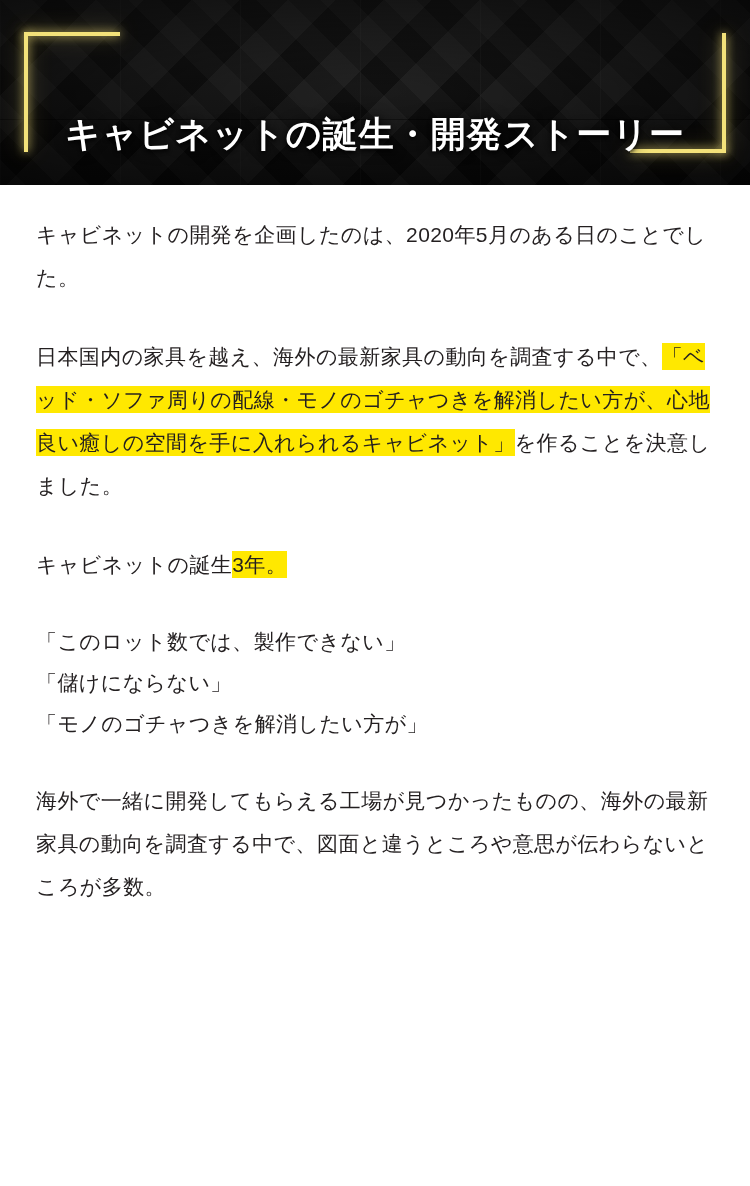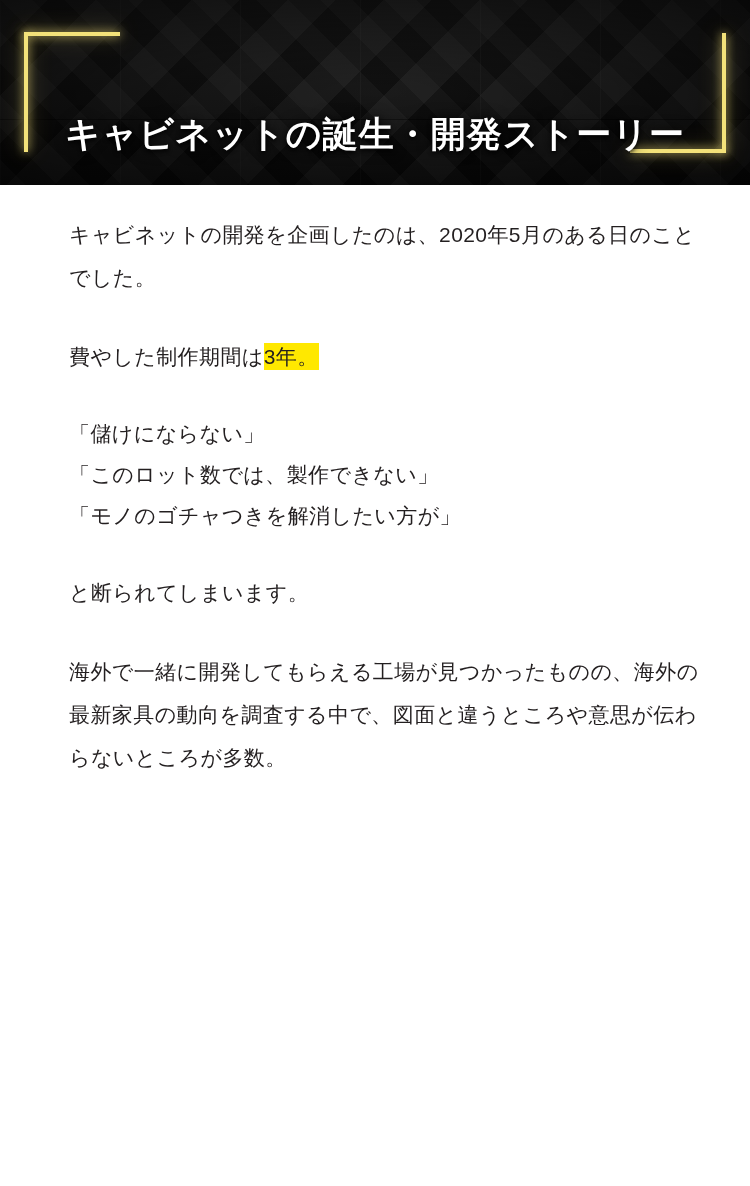--- a/index.html
+++ b/index.html
@@ -90,7 +90,6 @@
   
   .article {
     padding: 28px 36px 40px 36px;
-    margin-left: 33px;
   }
   .para {
     font-size: 21px;

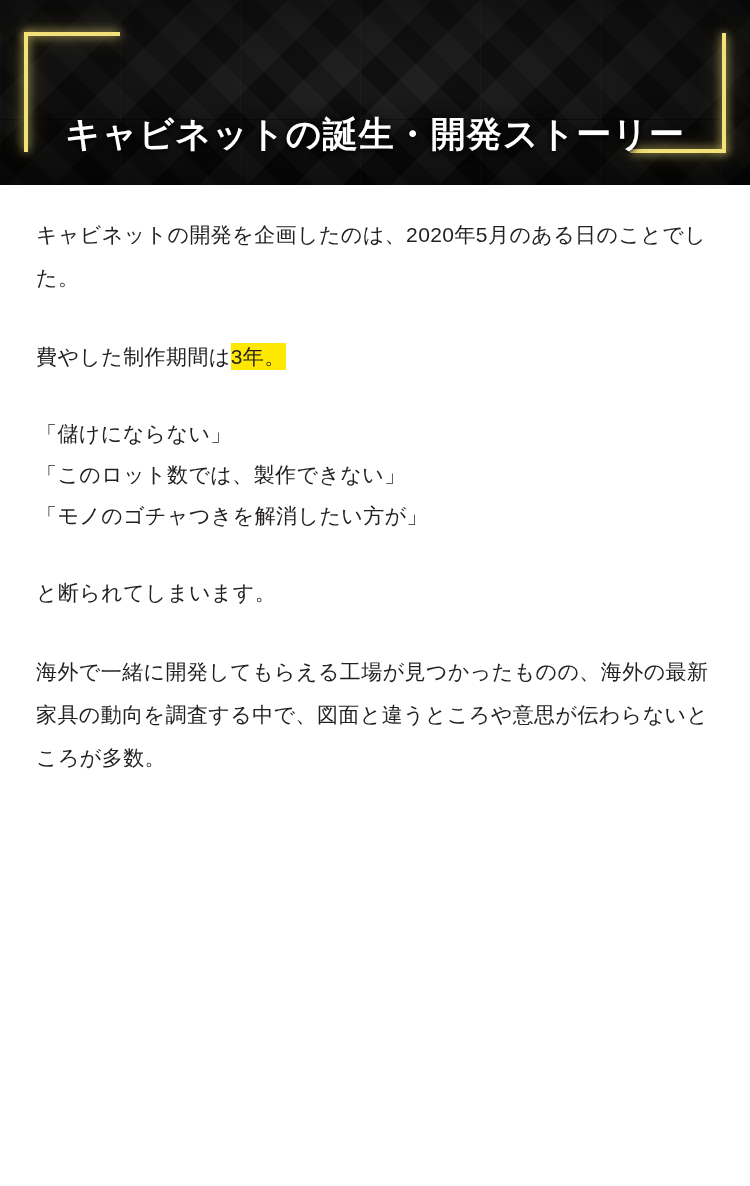--- a/index.html
+++ b/index.html
@@ -140,6 +140,9 @@
 
   <p class="para">キャビネットの開発を企画したのは、2020年5月のある日のことでした。</p>
 
+  <p class="para">
+    <span>日本国内の家具を越え、海外の最新家具の動向を調査する中で、</span><mark class="hl">「ベッド・ソファ周りの配線・モノのゴチャつきを解消したい方が、心地良い癒しの空間を手に入れられるキャビネット」</mark><span>を作ることを決意しました。</span>
+  </p>
 
   <p class="para">
     <span>費やした制作期間は</span><mark class="hl">3年。</mark>

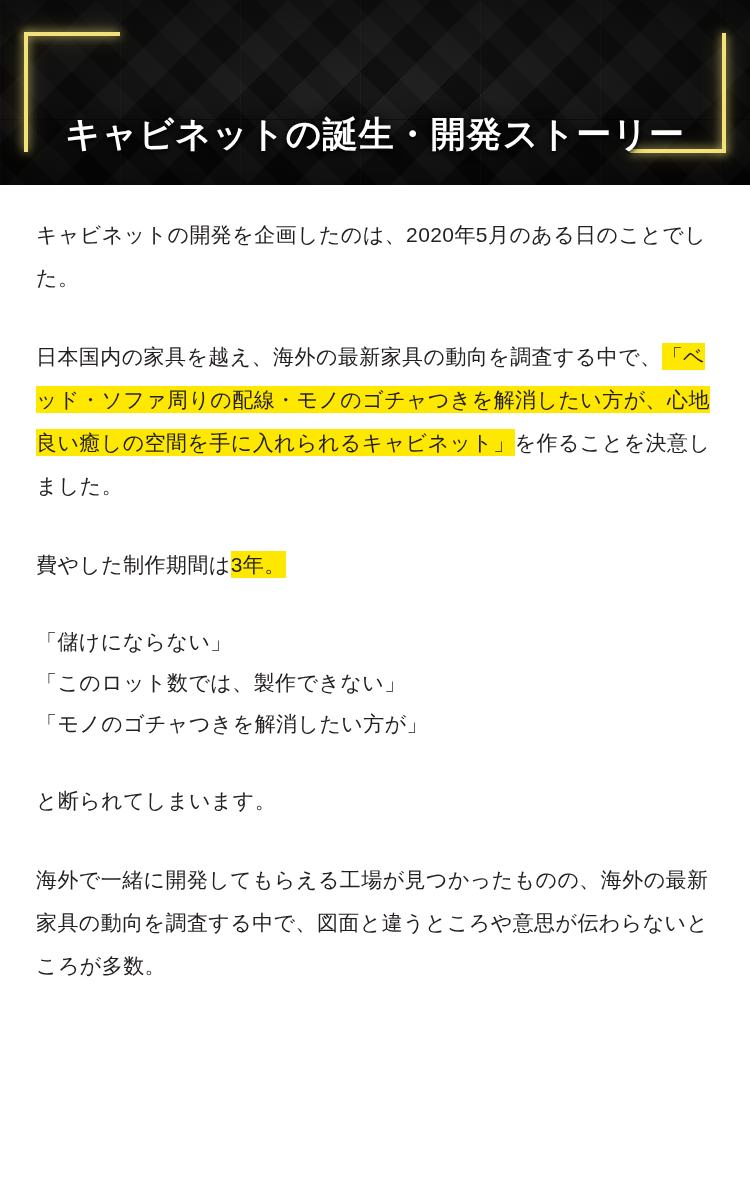--- a/index.html
+++ b/index.html
@@ -145,7 +145,7 @@
   </p>
 
   <p class="para">
-    <span>費やした制作期間は</span><mark class="hl">3年。</mark>
+    <span>キャビネットの誕生</span><mark class="hl">3年。</mark>
   </p>
 
 

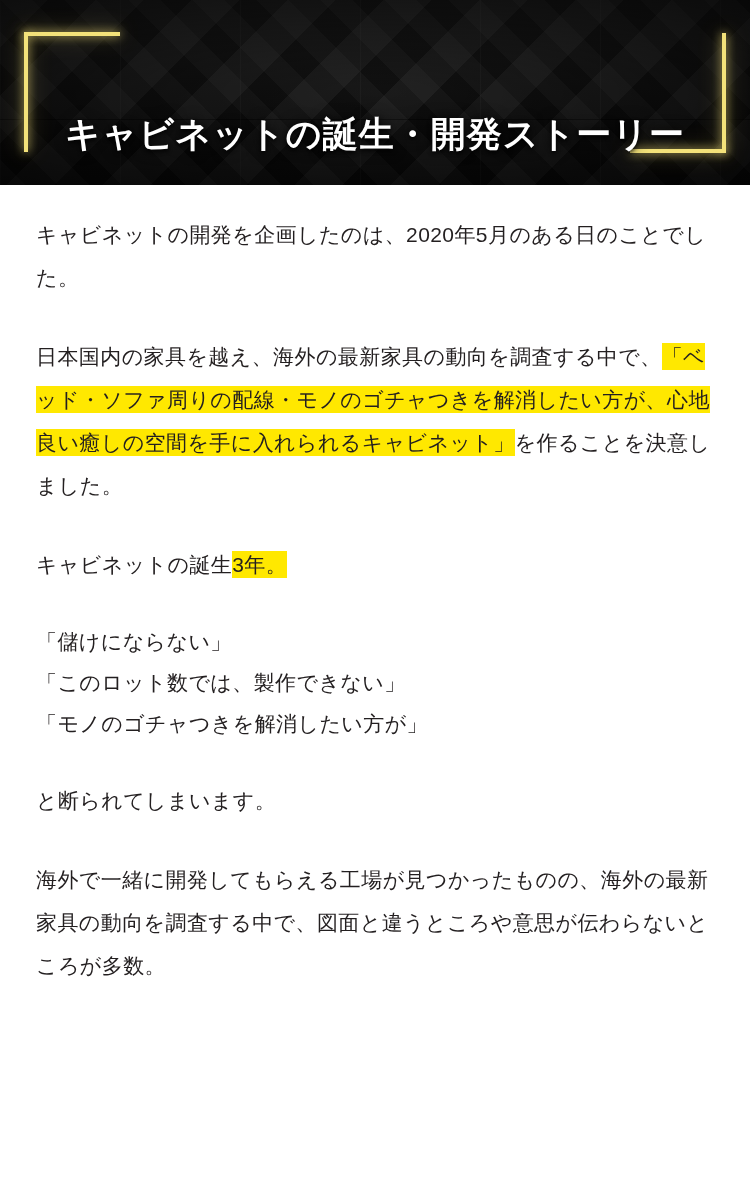--- a/index.html
+++ b/index.html
@@ -150,8 +150,8 @@
 
 
   <p class="para tight lines">
+    <span class="line">「このロット数では、製作できない」</span>
     <span class="line">「儲けにならない」</span>
-    <span class="line">「このロット数では、製作できない」</span>
     <span class="line">「モノのゴチャつきを解消したい方が」</span>
   </p>
 

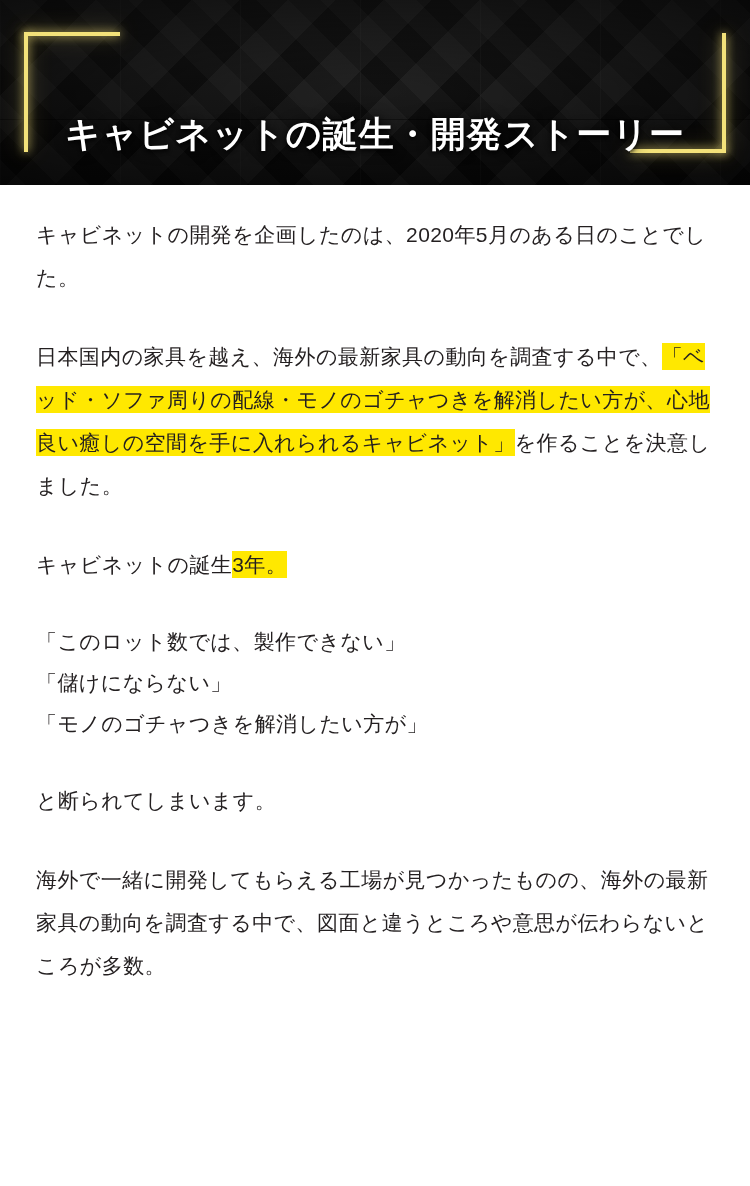--- a/index.html
+++ b/index.html
@@ -155,7 +155,6 @@
     <span class="line">「モノのゴチャつきを解消したい方が」</span>
   </p>
 
-  <p class="para">と断られてしまいます。</p>
 
   <p class="para">海外で一緒に開発してもらえる工場が見つかったものの、海外の最新家具の動向を調査する中で、図面と違うところや意思が伝わらないところが多数。</p>
 

